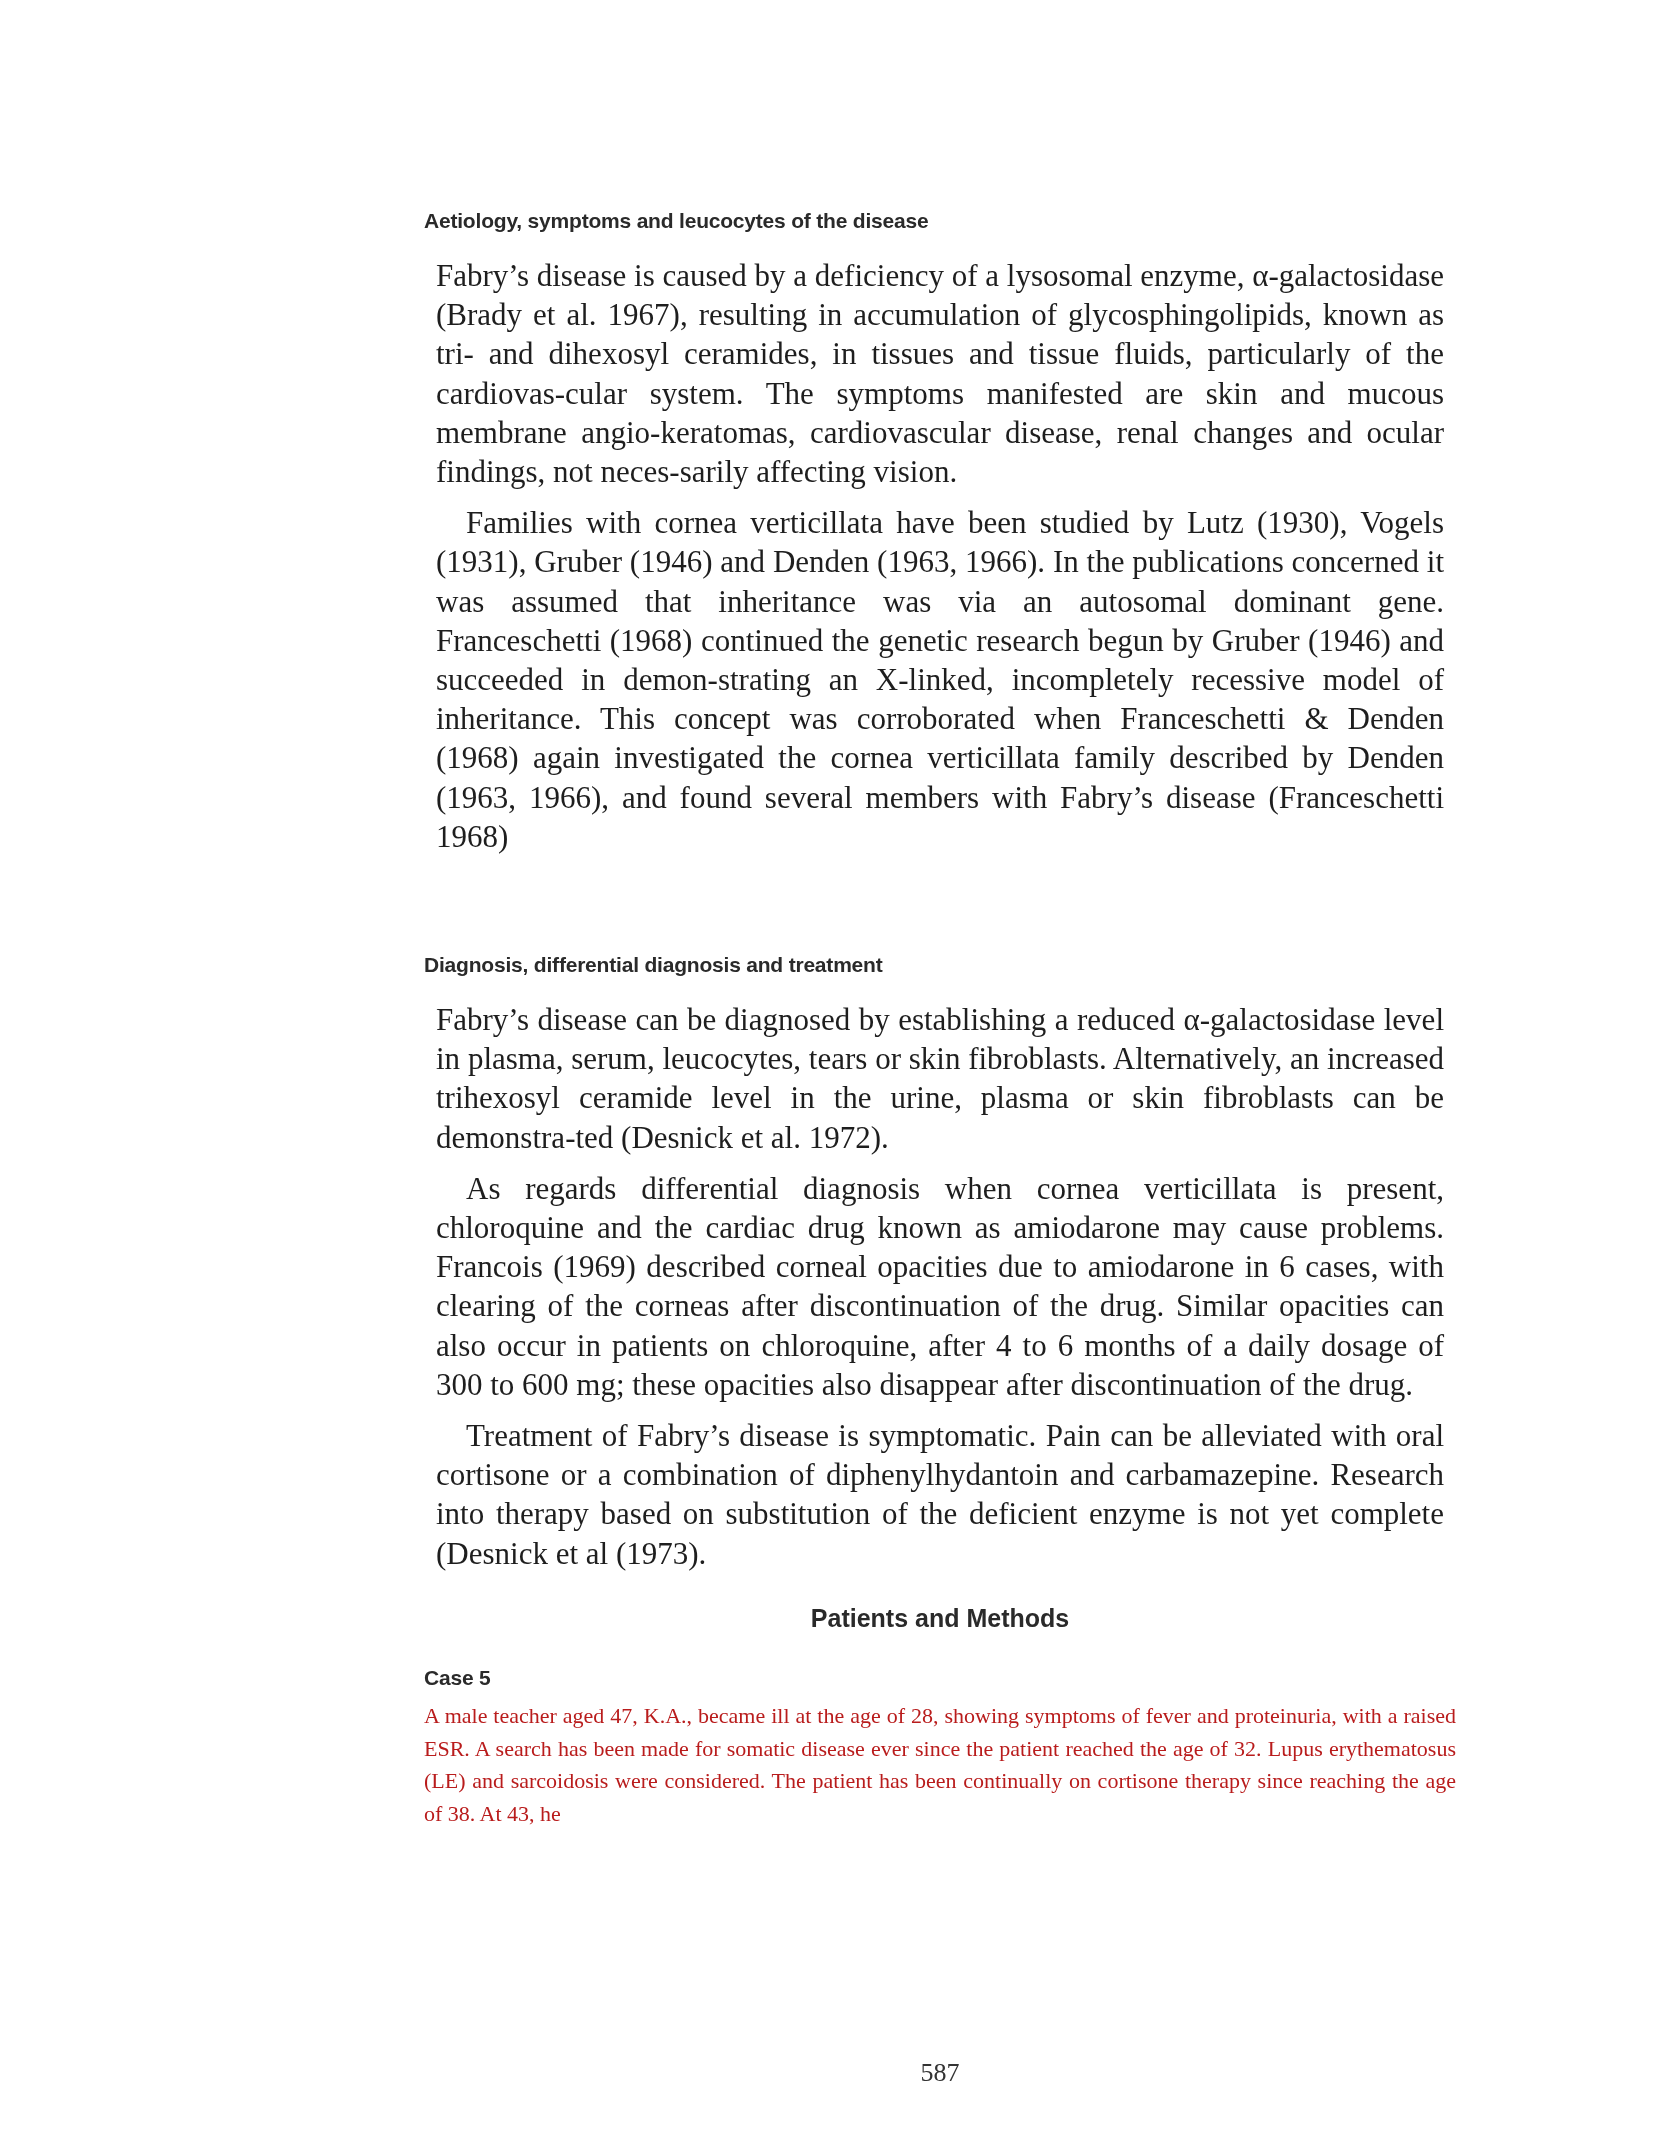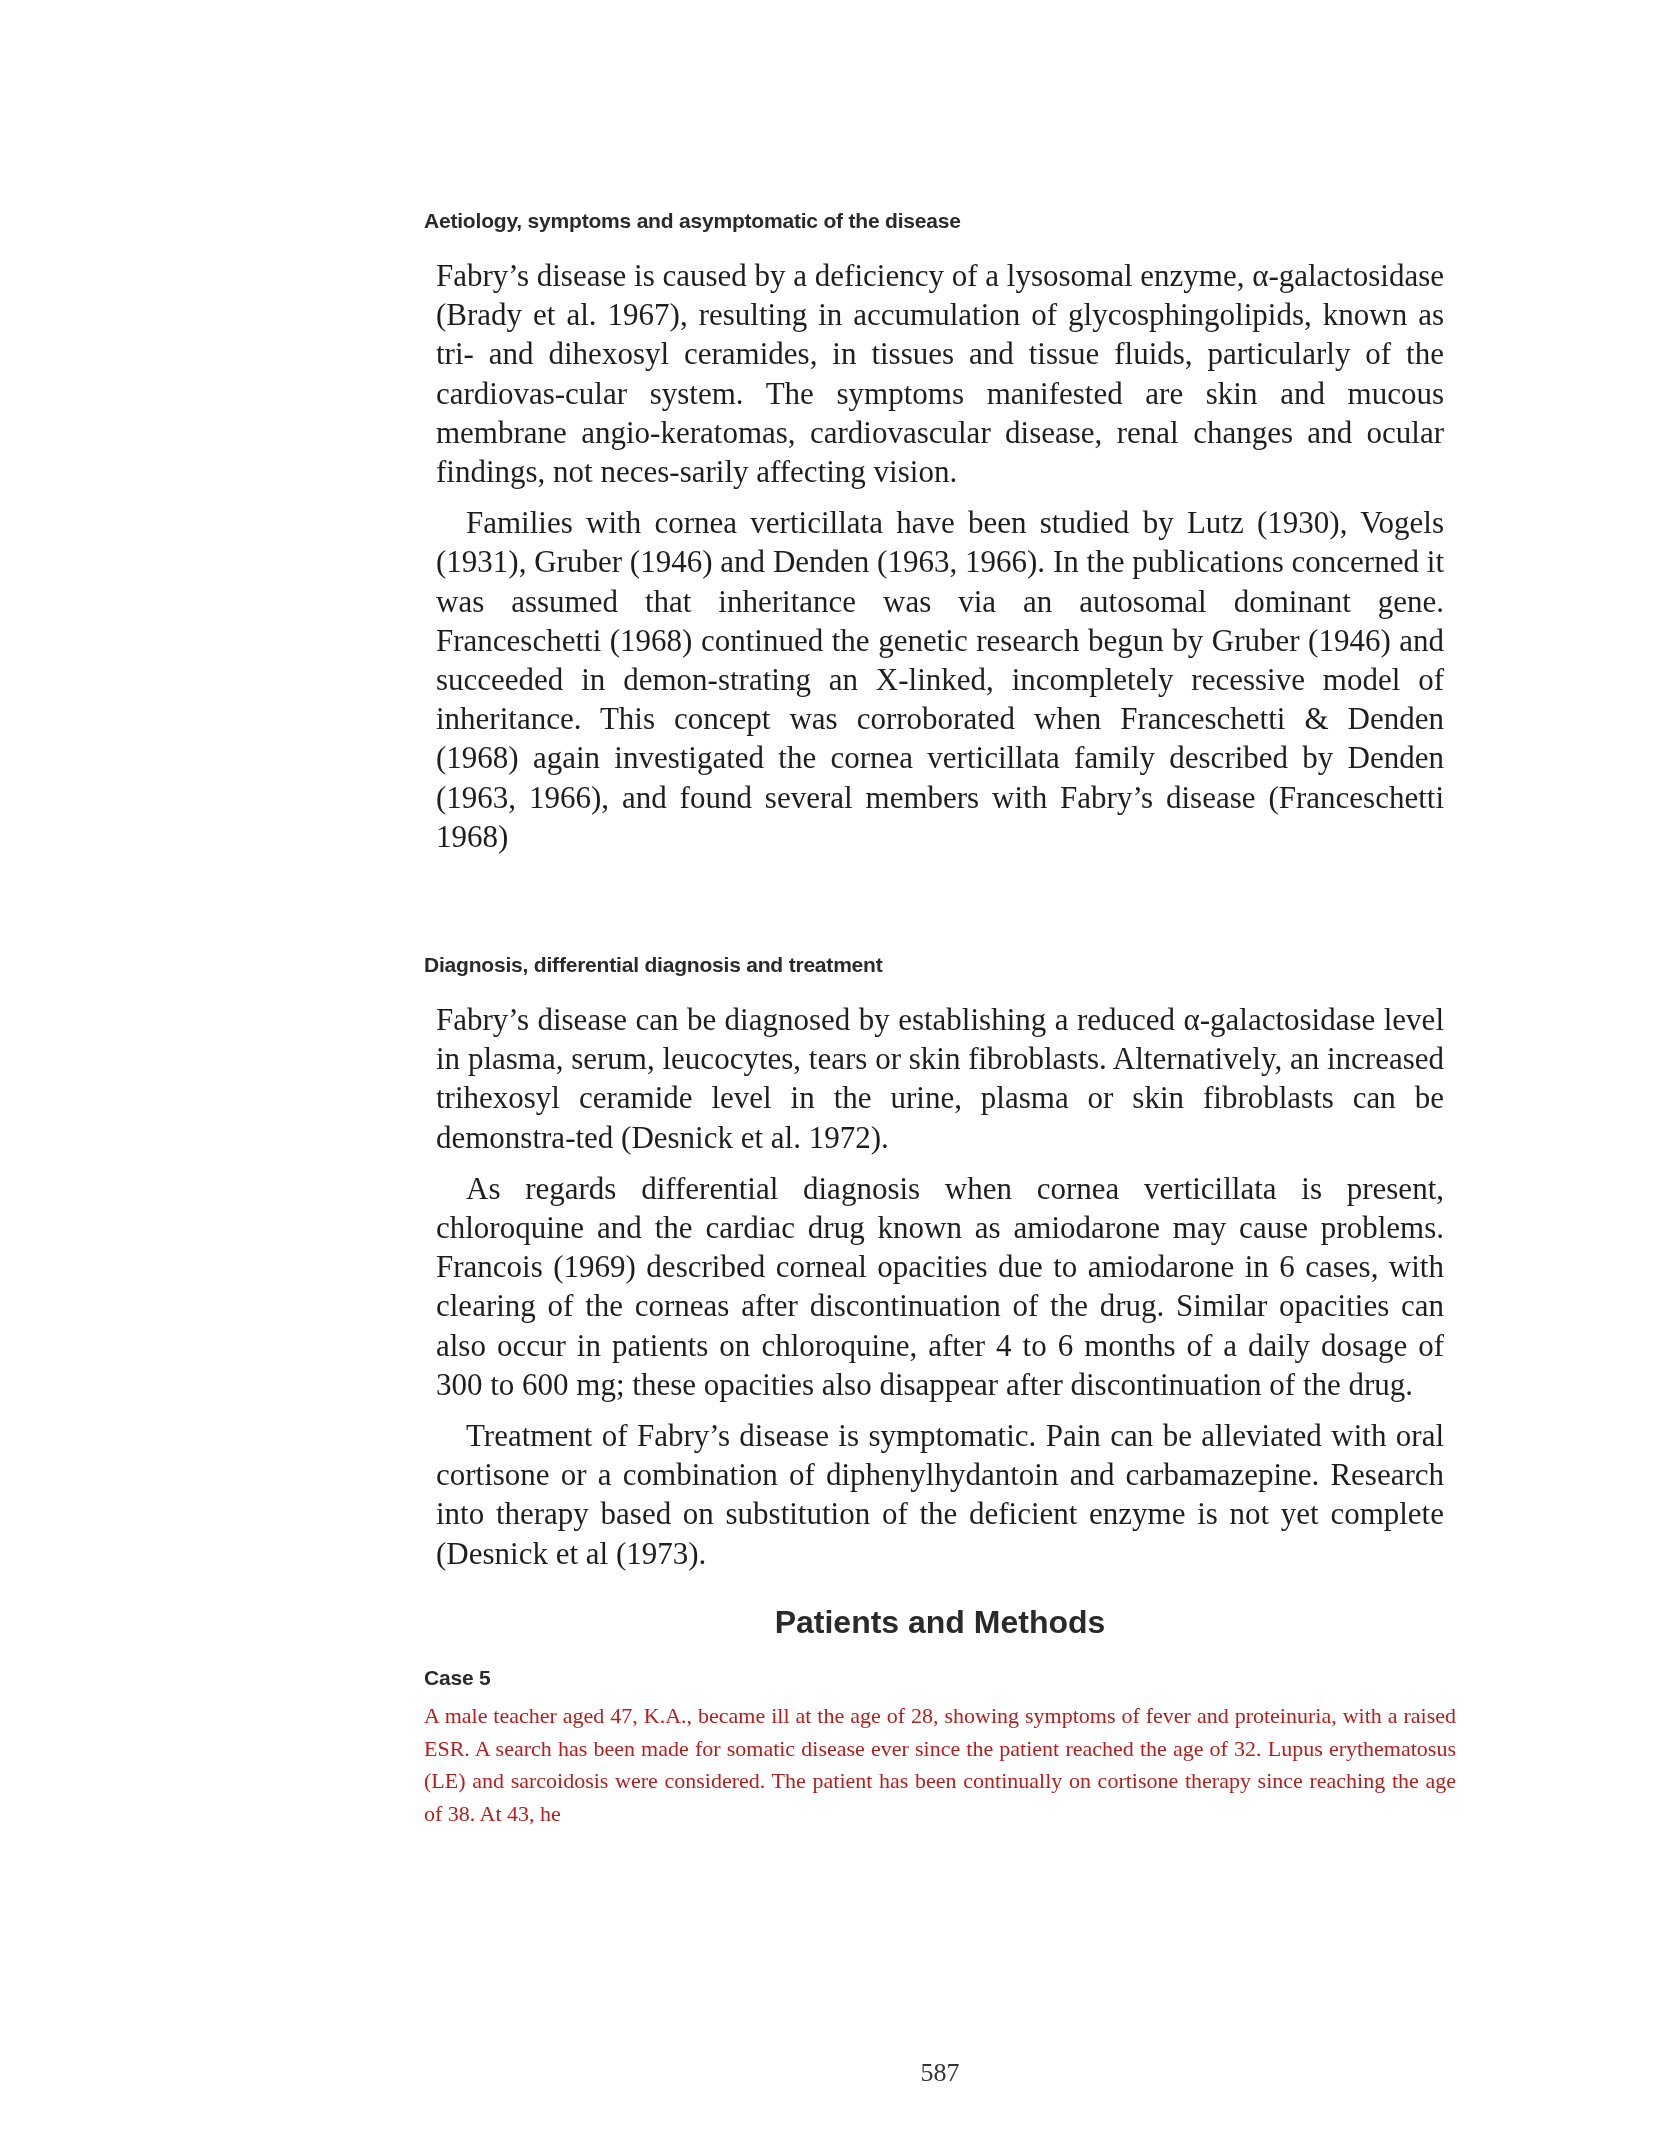--- a/index.html
+++ b/index.html
@@ -69,7 +69,7 @@
 <body>
 
 <div class="page">
-  <h3 id="h-aetiology" class="sec-head">Aetiology, symptoms and asymptomatic of the disease</h3>
+  <h3 id="h-aetiology" class="sec-head">Aetiology, symptoms and leucocytes of the disease</h3>
 
   <div id="p1">
     <p class="body-p">Fabry’s disease is caused by a deficiency of a lysosomal enzyme, α-galactosidase (Brady et al. 1967), resulting in accumulation of glycosphingolipids, known as tri- and dihexosyl ceramides, in tissues and tissue fluids, particularly of the cardiovas-cular system. The symptoms manifested are skin and mucous membrane angio-keratomas, cardiovascular disease, renal changes and ocular findings, not neces-sarily affecting vision.</p>

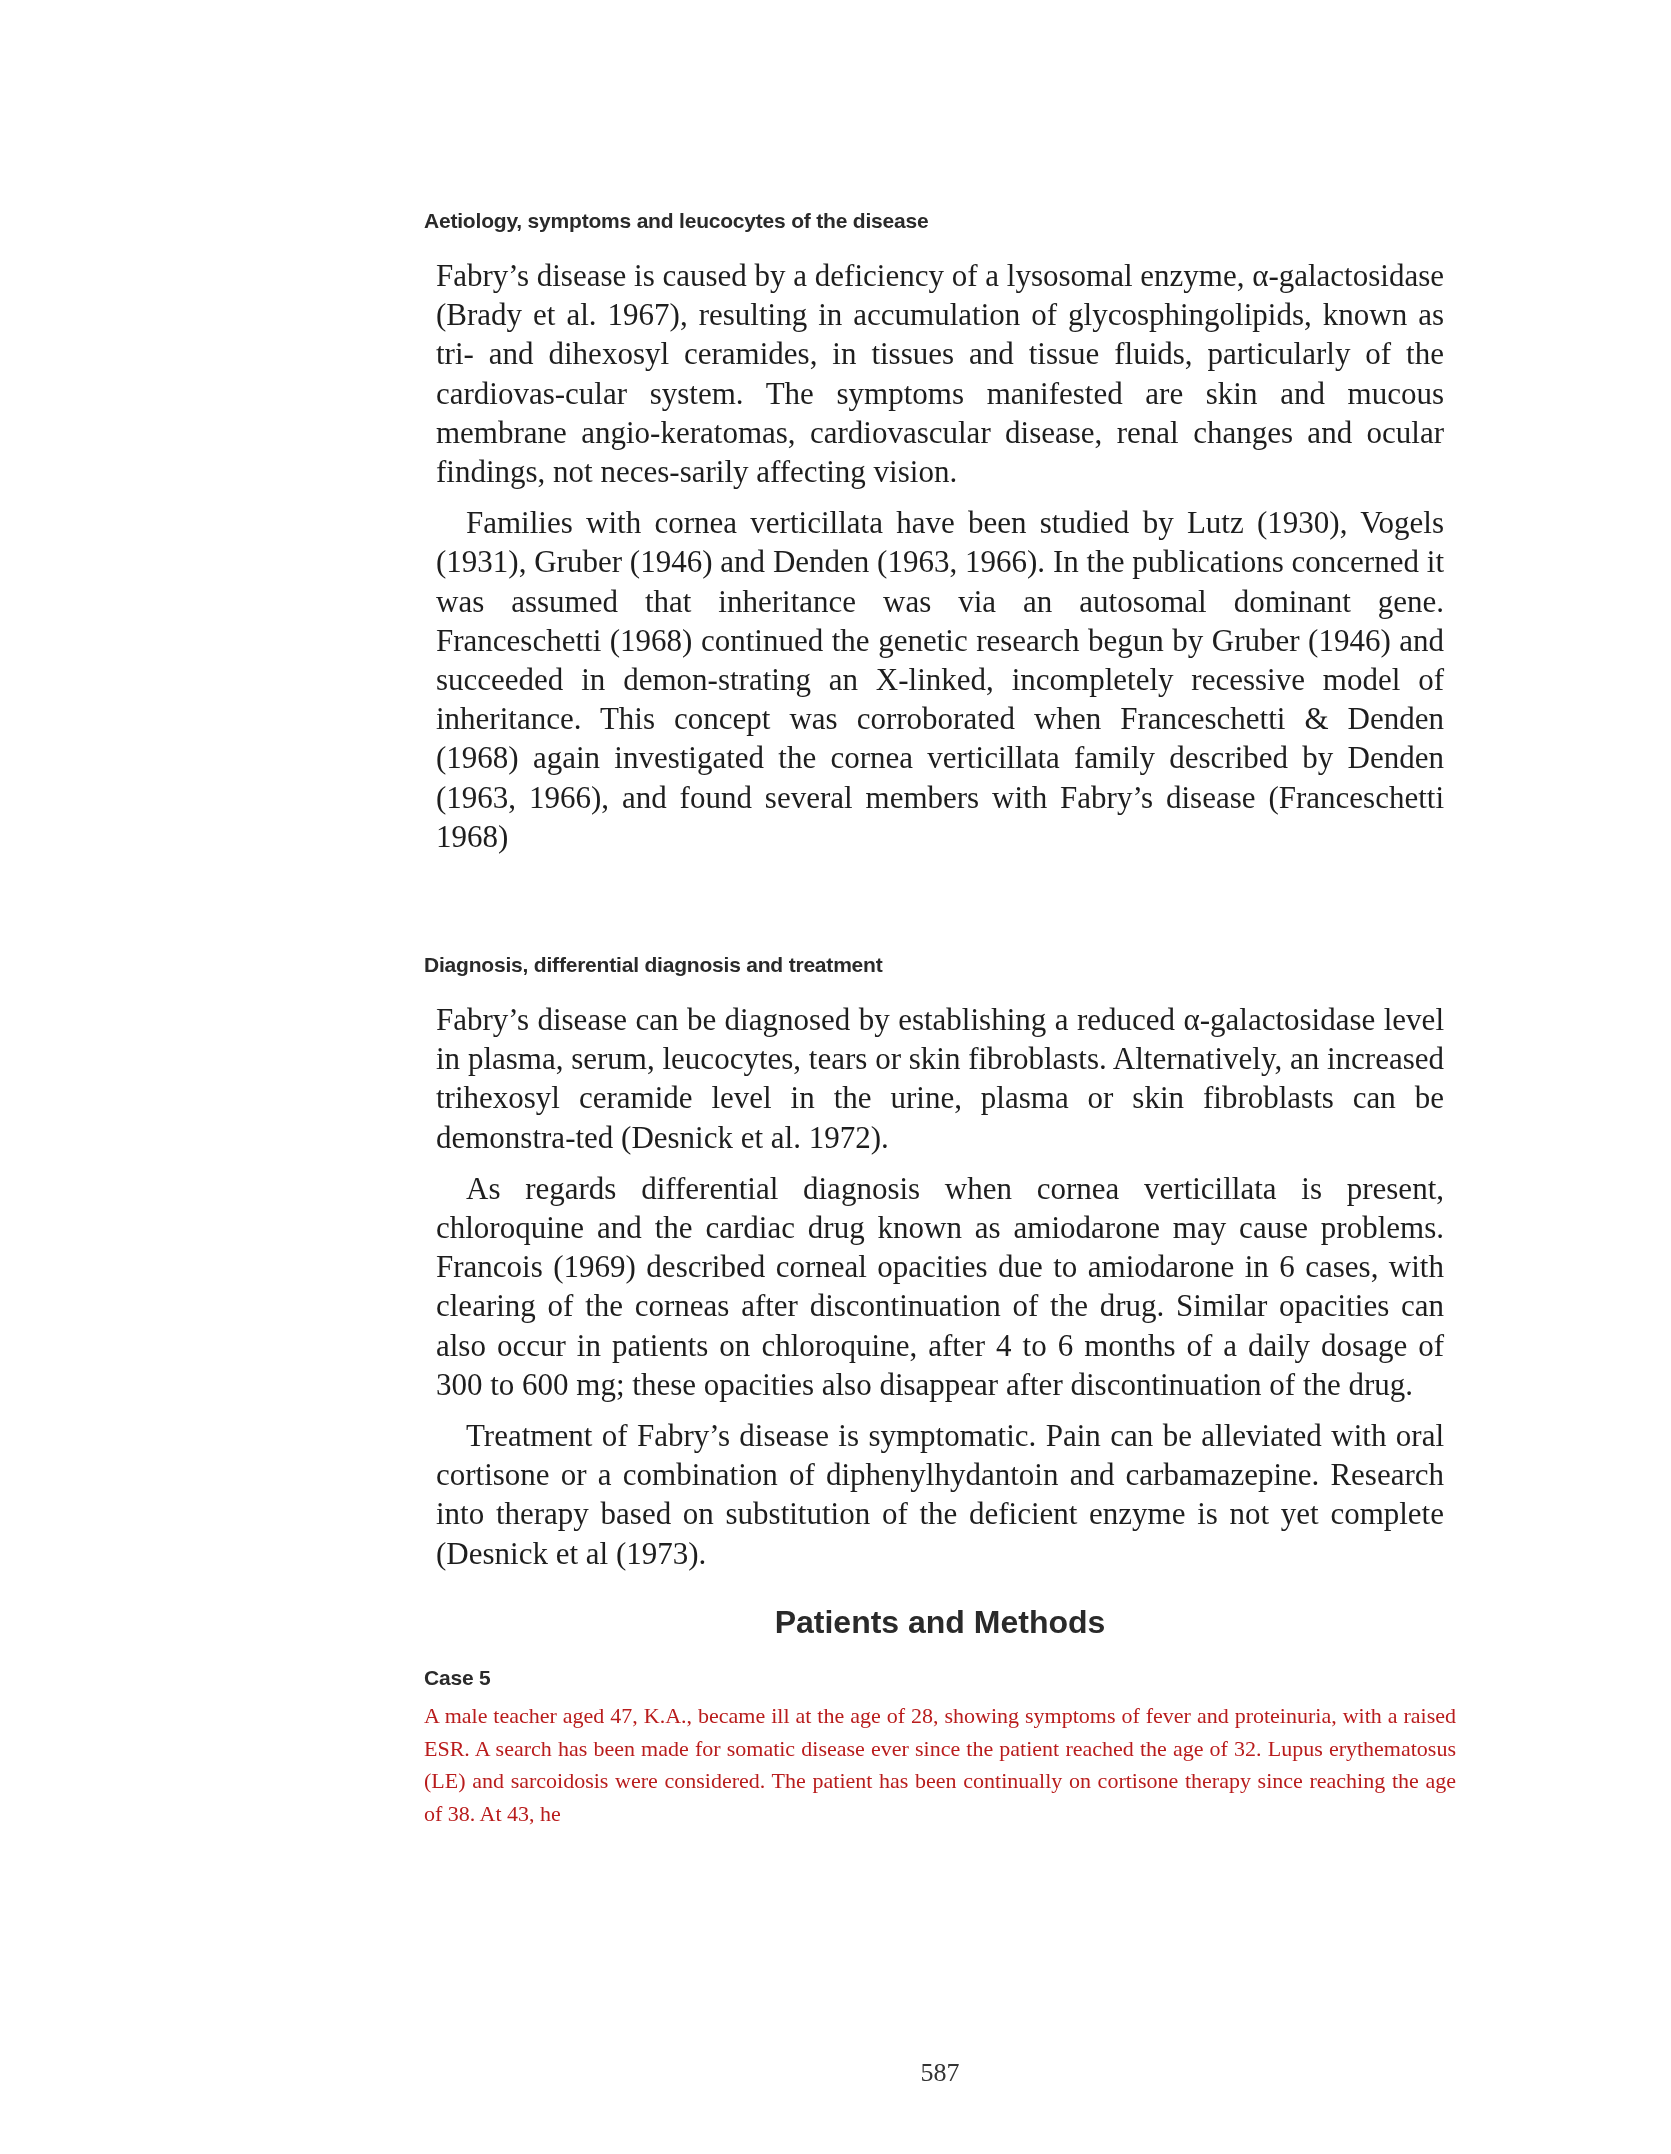--- a/index.html
+++ b/index.html
@@ -35,7 +35,7 @@
   .indent { text-indent: 30px; }
   .h1 {
     font-family: "Liberation Sans", sans-serif;
-    font-size: 32px;
+    font-size: 25px;
     color: #2a2a2a;
     text-align: center;
     margin: 0;

